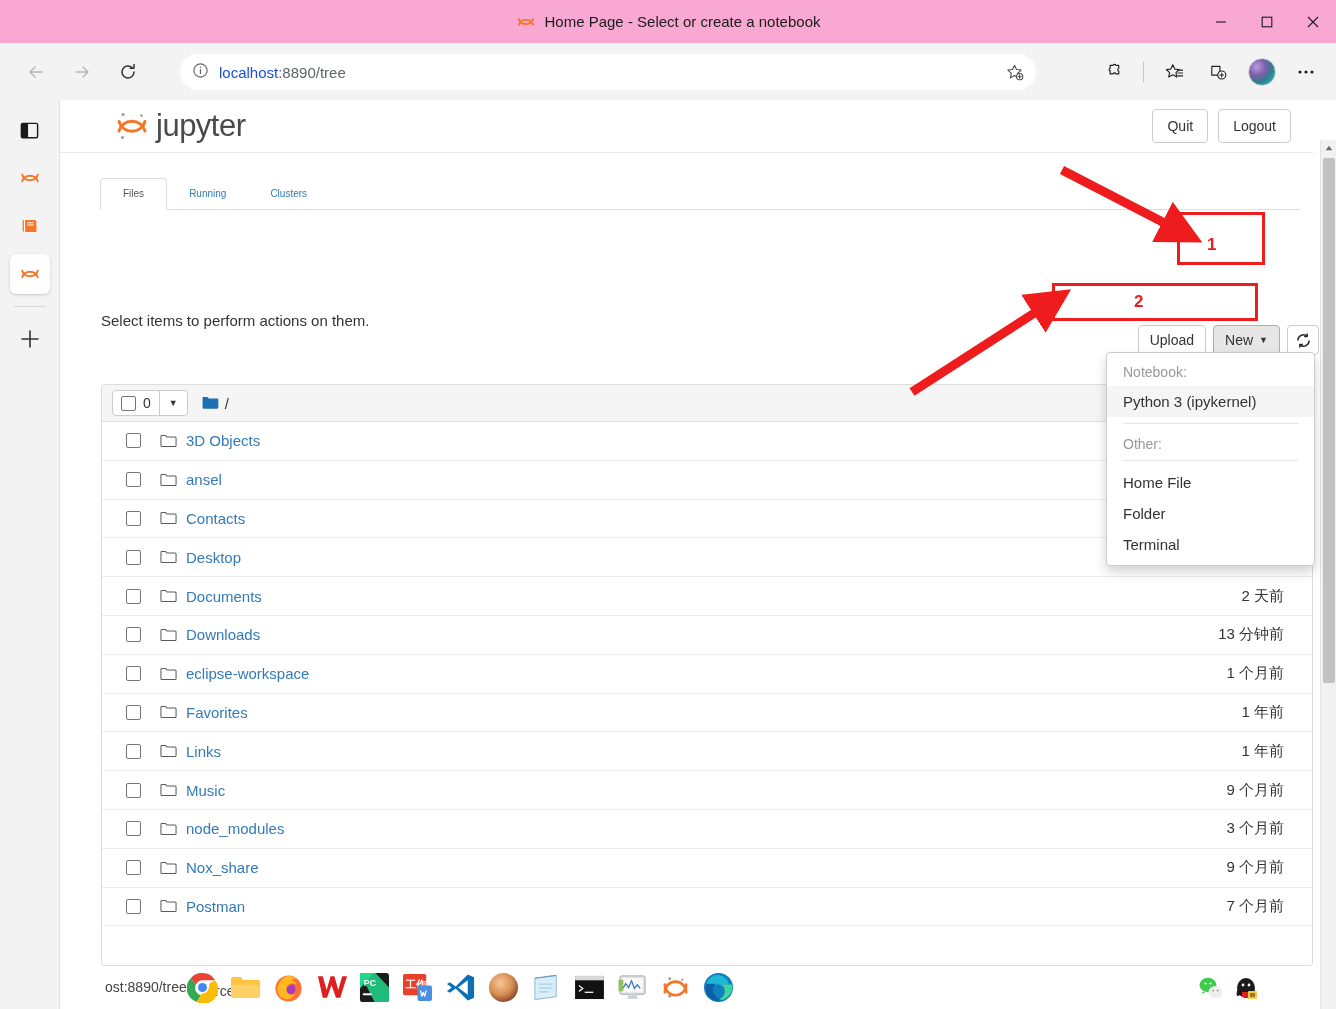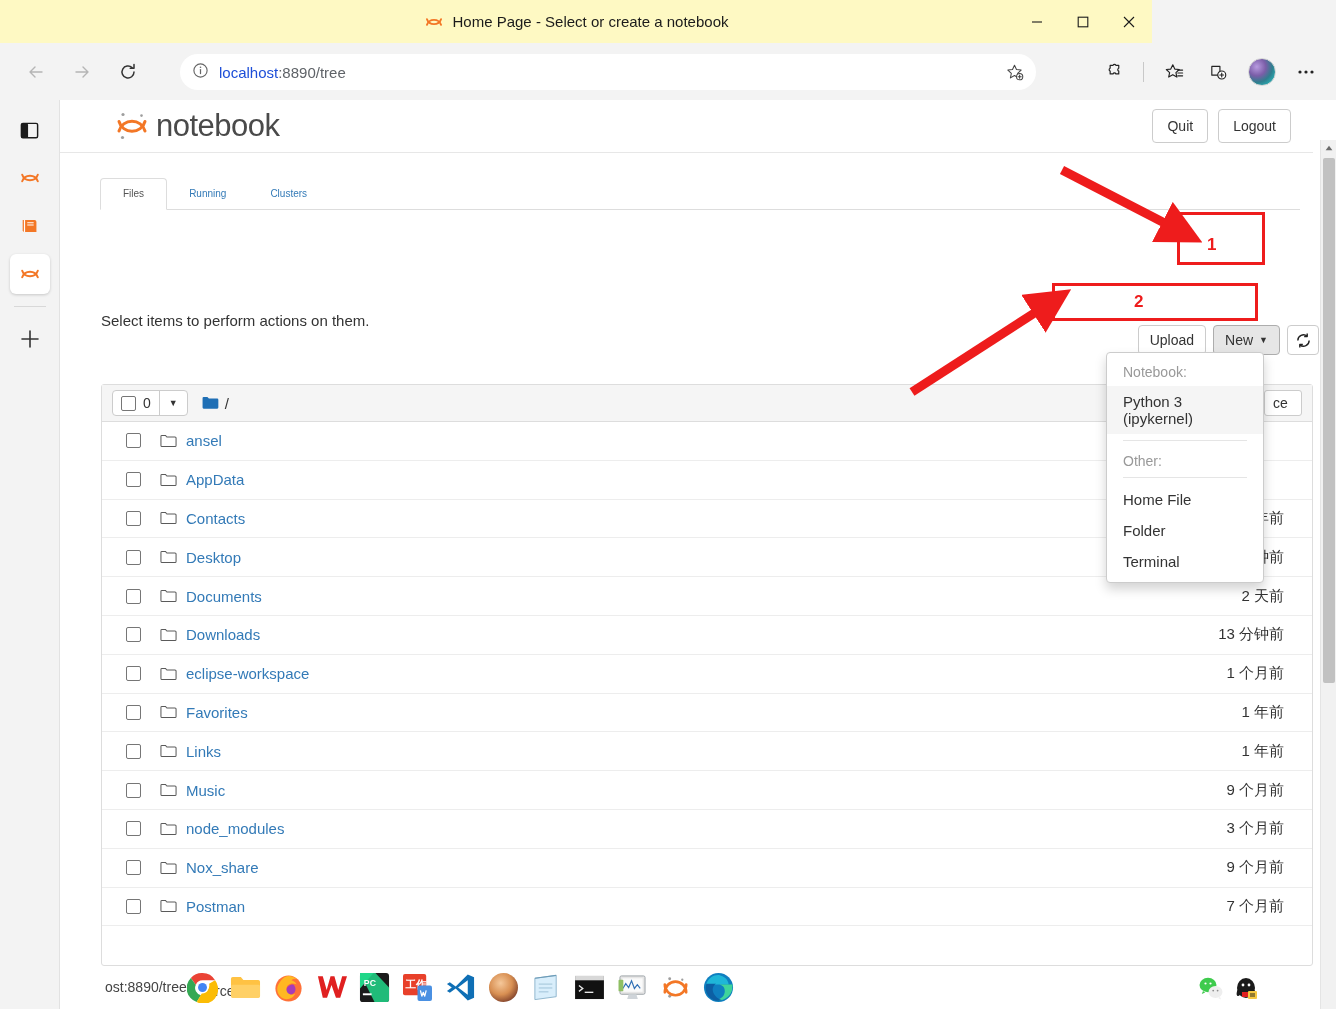--- a/index.html
+++ b/index.html
@@ -15,8 +15,8 @@
 
   
   #titlebar {
-    position: absolute; left:0; top:0; width:1152px; height:44px;
-    background:#fef9c3; display:flex; align-items:center; justify-content:center;
+    position: absolute; left:0; top:0; width:1336px; height:44px;
+    background:#f9a8d4; display:flex; align-items:center; justify-content:center;
     border-bottom:1px solid #f3f3f3;
   }
   #title-group { display:flex; align-items:center; gap:9px; }

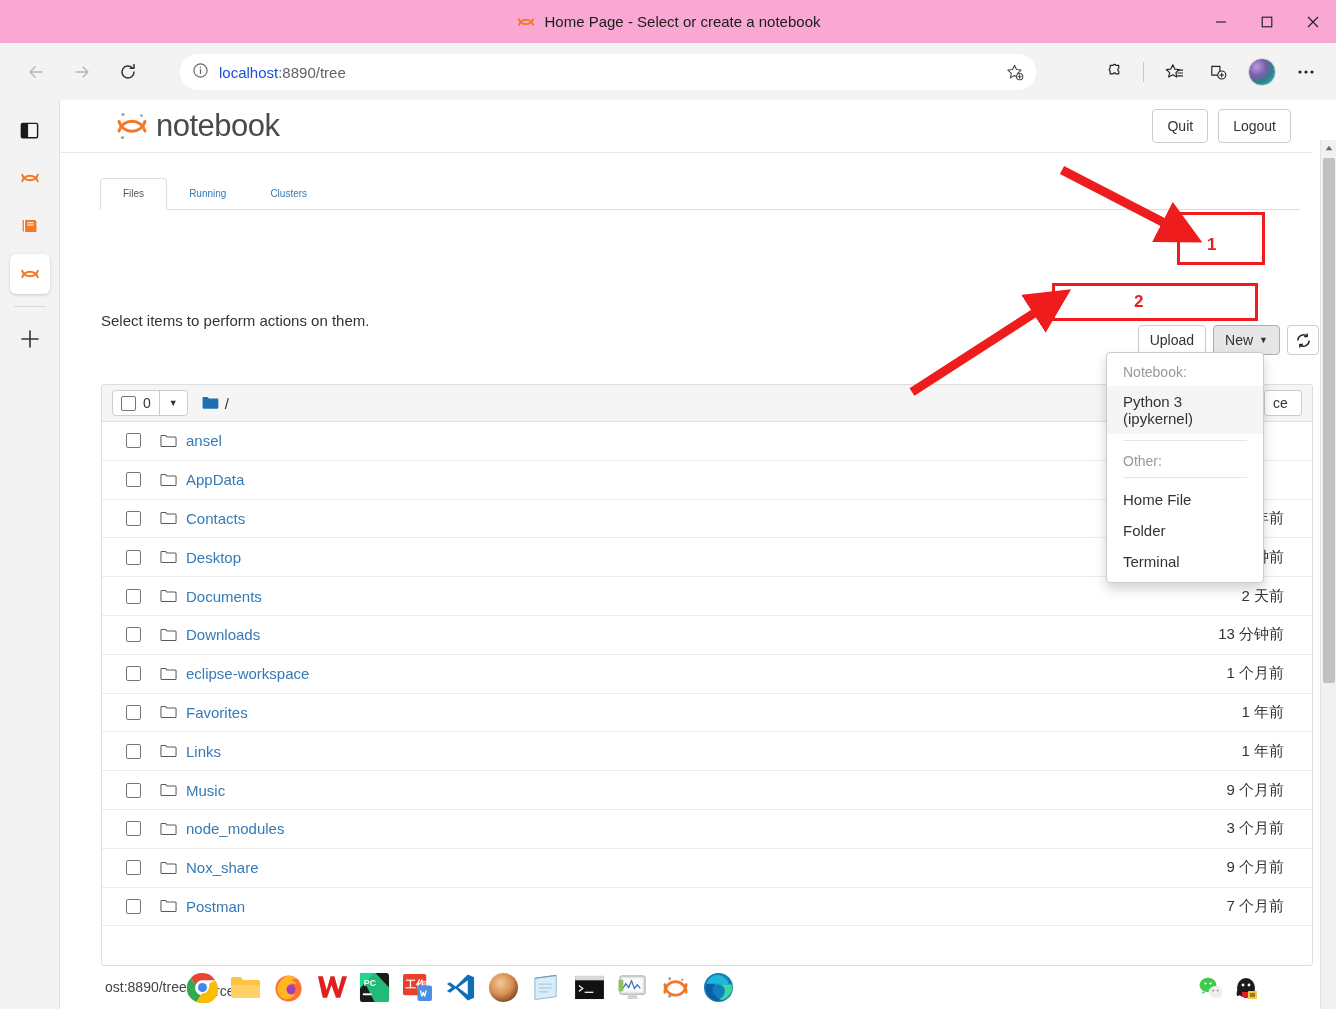--- a/index.html
+++ b/index.html
@@ -337,7 +337,7 @@
           <path d="M7 15.5 A13.5 13.5 0 0 0 33 15.5" fill="none" stroke="#f37726" stroke-width="3" stroke-linecap="round"></path>
           <path d="M7 25 A13.5 13.5 0 0 1 33 25" fill="none" stroke="#f37726" stroke-width="3" stroke-linecap="round"></path>
         </svg>
-        <span id="jlogo-text">notebook</span>
+        <span id="jlogo-text">jupyter</span>
       </div>
       <div id="jheader-right">
         <div class="jbtn">Quit</div>

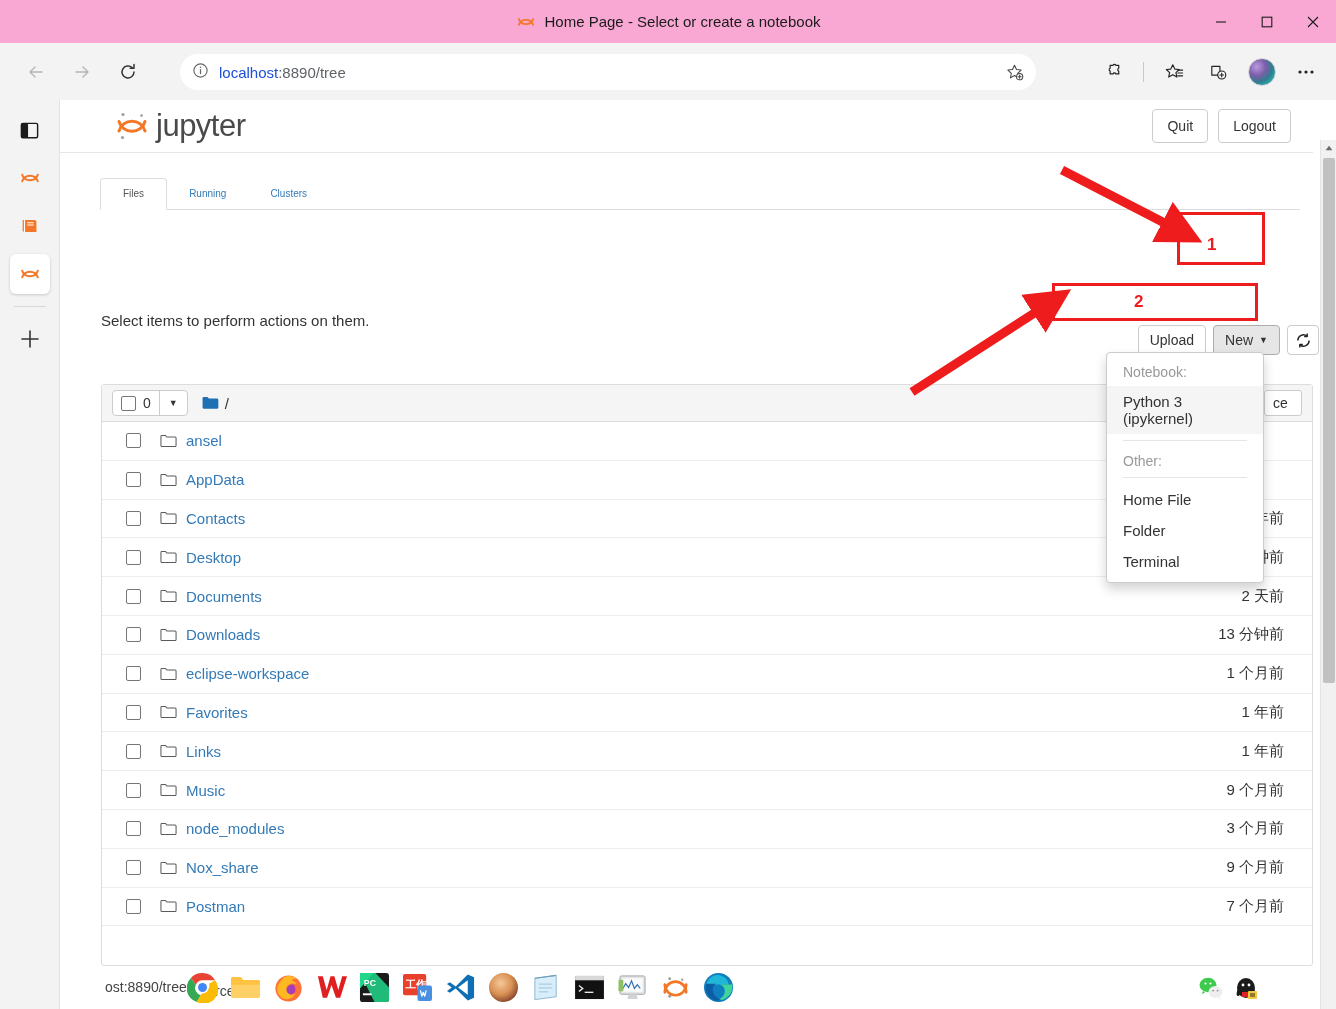--- a/index.html
+++ b/index.html
@@ -146,7 +146,7 @@
 
   
   #new-menu {
-    position:absolute; left:1046px; top:252px; width:158px;
+    position:absolute; left:1046px; top:252px; width:209px;
     background:#fff; border:1px solid #cccccc; border-radius:4px;
     box-shadow:0 6px 12px rgba(0,0,0,.175); padding:5px 0; z-index:40;
   }

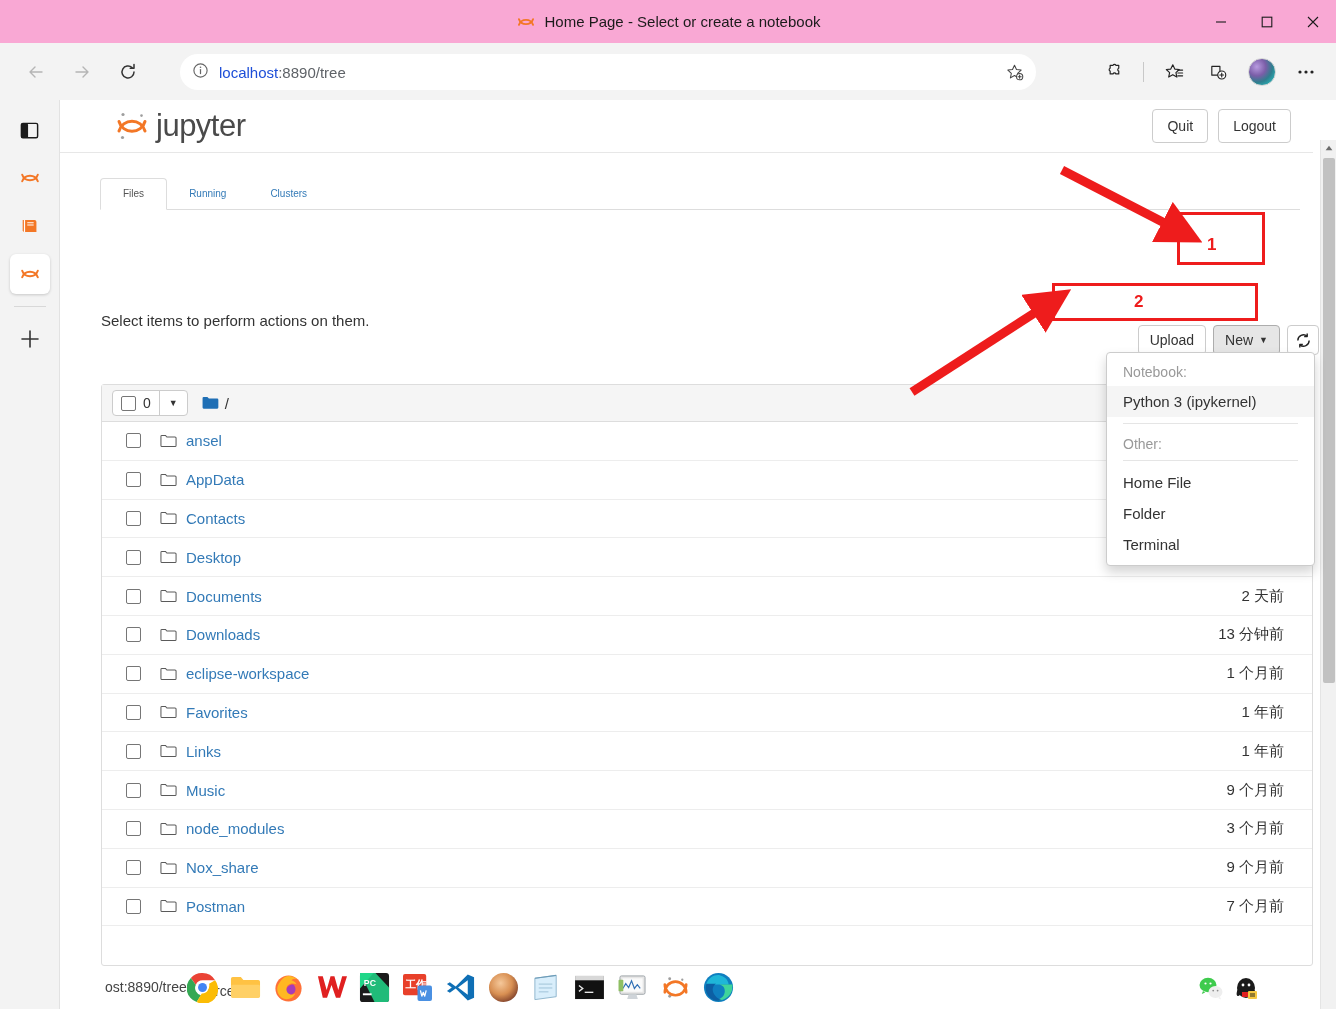--- a/index.html
+++ b/index.html
@@ -397,6 +397,16 @@
       </div>
 
       <div id="rows">
+          <div class="row">
+            <span class="cb"></span>
+            <span class="folder-icon">
+              <svg width="17" height="14" viewBox="0 0 18 15">
+                <path d="M0.9 2.6a1.1 1.1 0 0 1 1.1-1.1h3.7l1.5 1.7h8.8a1.1 1.1 0 0 1 1.1 1.1v8.1a1.1 1.1 0 0 1-1.1 1.1H2a1.1 1.1 0 0 1-1.1-1.1z" fill="none" stroke="#5a5a5a" stroke-width="1.1" stroke-linejoin="round"></path>
+              </svg>
+            </span>
+            <span class="fname">3D Objects</span>
+            <span class="ftime"></span>
+          </div>
           <div class="row">
             <span class="cb"></span>
             <span class="folder-icon">

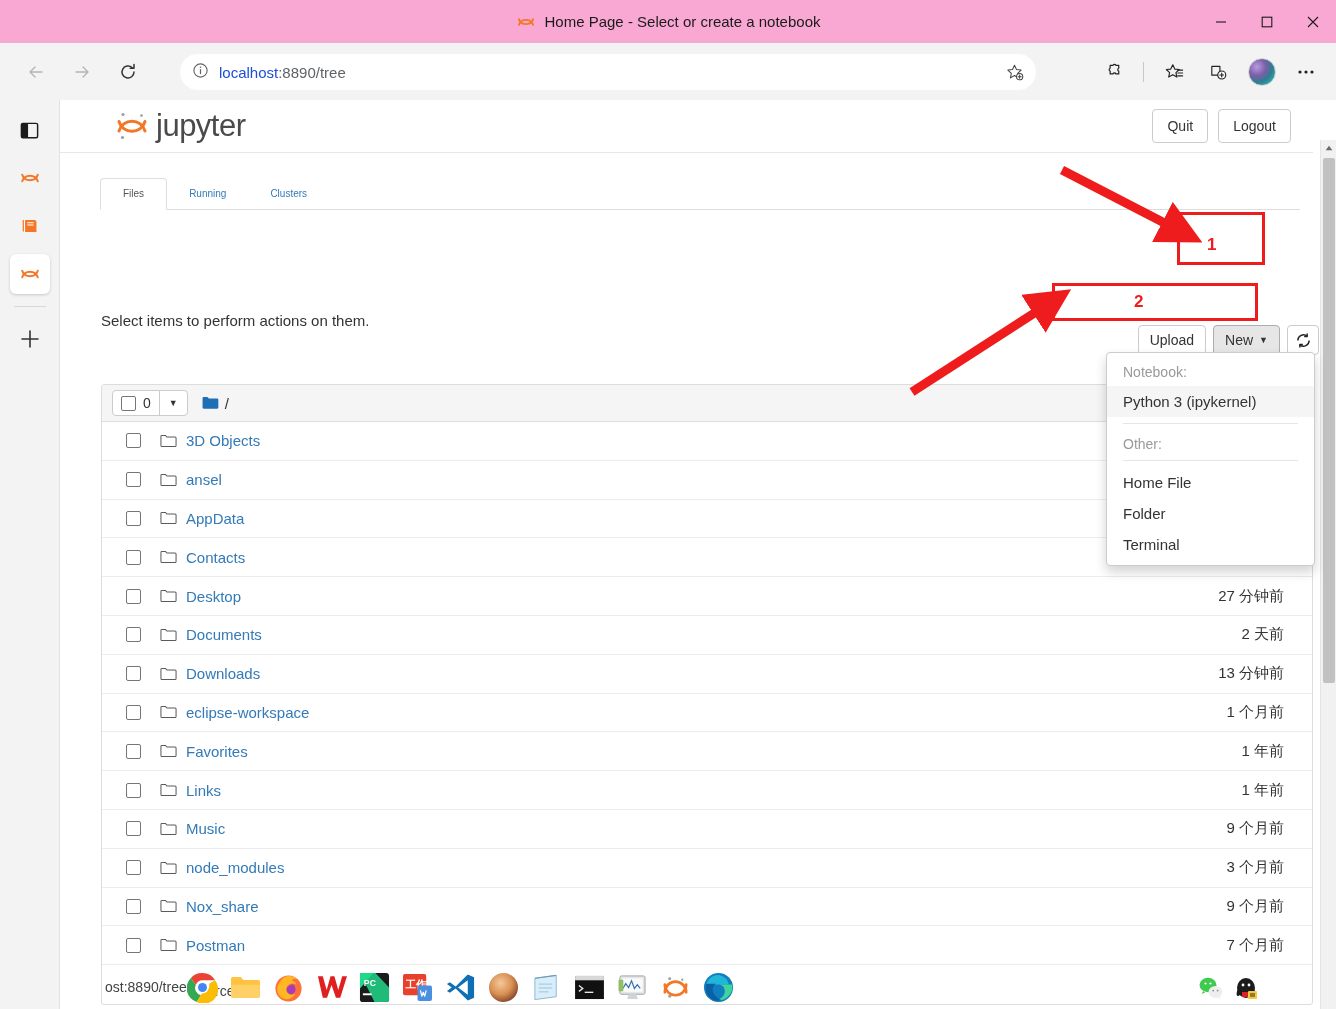--- a/index.html
+++ b/index.html
@@ -415,16 +415,6 @@
               </svg>
             </span>
             <span class="fname">ansel</span>
-            <span class="ftime"></span>
-          </div>
-          <div class="row">
-            <span class="cb"></span>
-            <span class="folder-icon">
-              <svg width="17" height="14" viewBox="0 0 18 15">
-                <path d="M0.9 2.6a1.1 1.1 0 0 1 1.1-1.1h3.7l1.5 1.7h8.8a1.1 1.1 0 0 1 1.1 1.1v8.1a1.1 1.1 0 0 1-1.1 1.1H2a1.1 1.1 0 0 1-1.1-1.1z" fill="none" stroke="#5a5a5a" stroke-width="1.1" stroke-linejoin="round"></path>
-              </svg>
-            </span>
-            <span class="fname">AppData</span>
             <span class="ftime"></span>
           </div>
           <div class="row">

